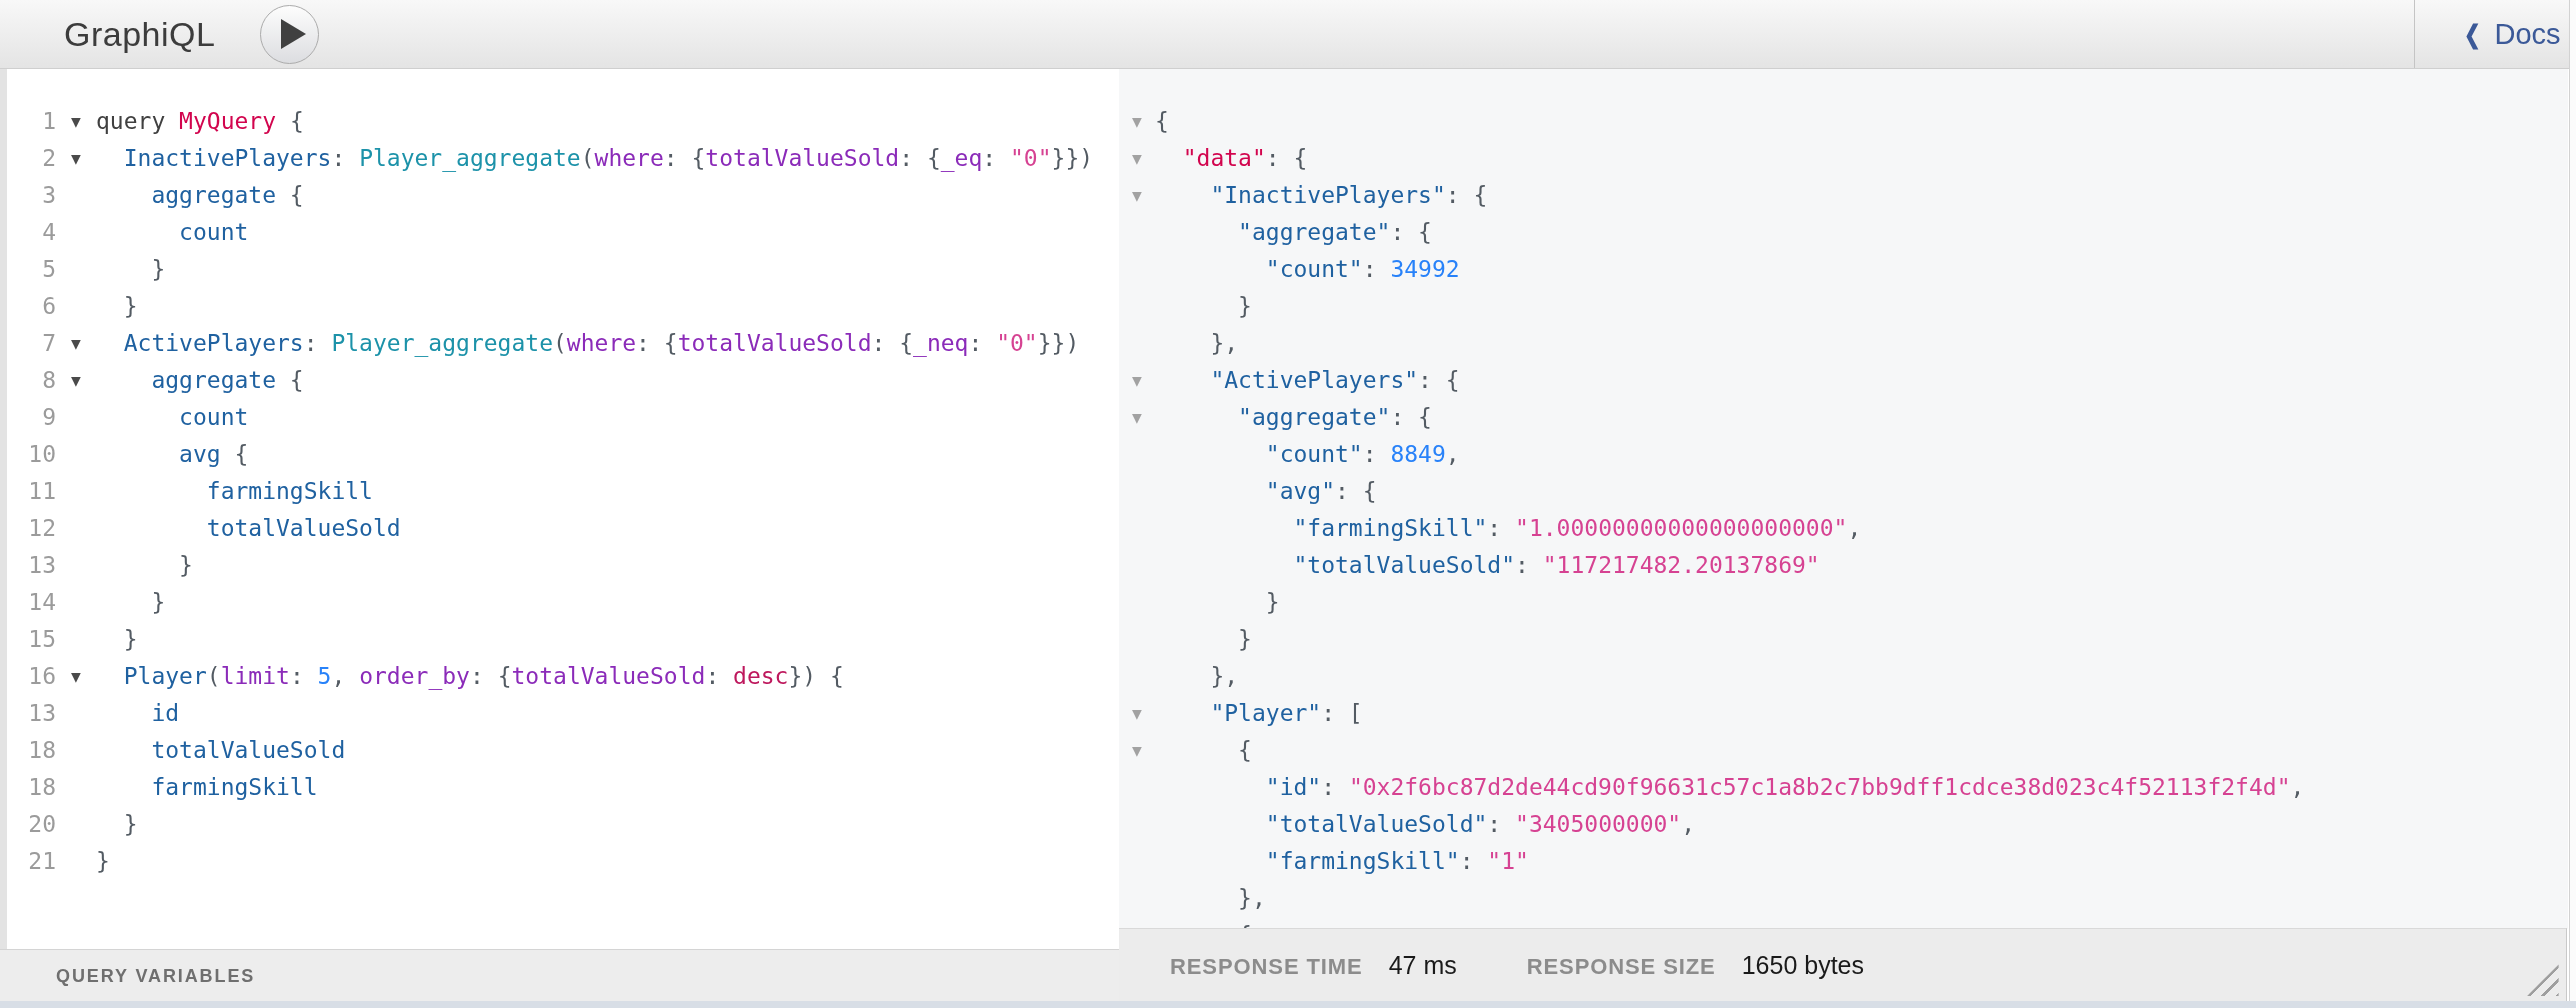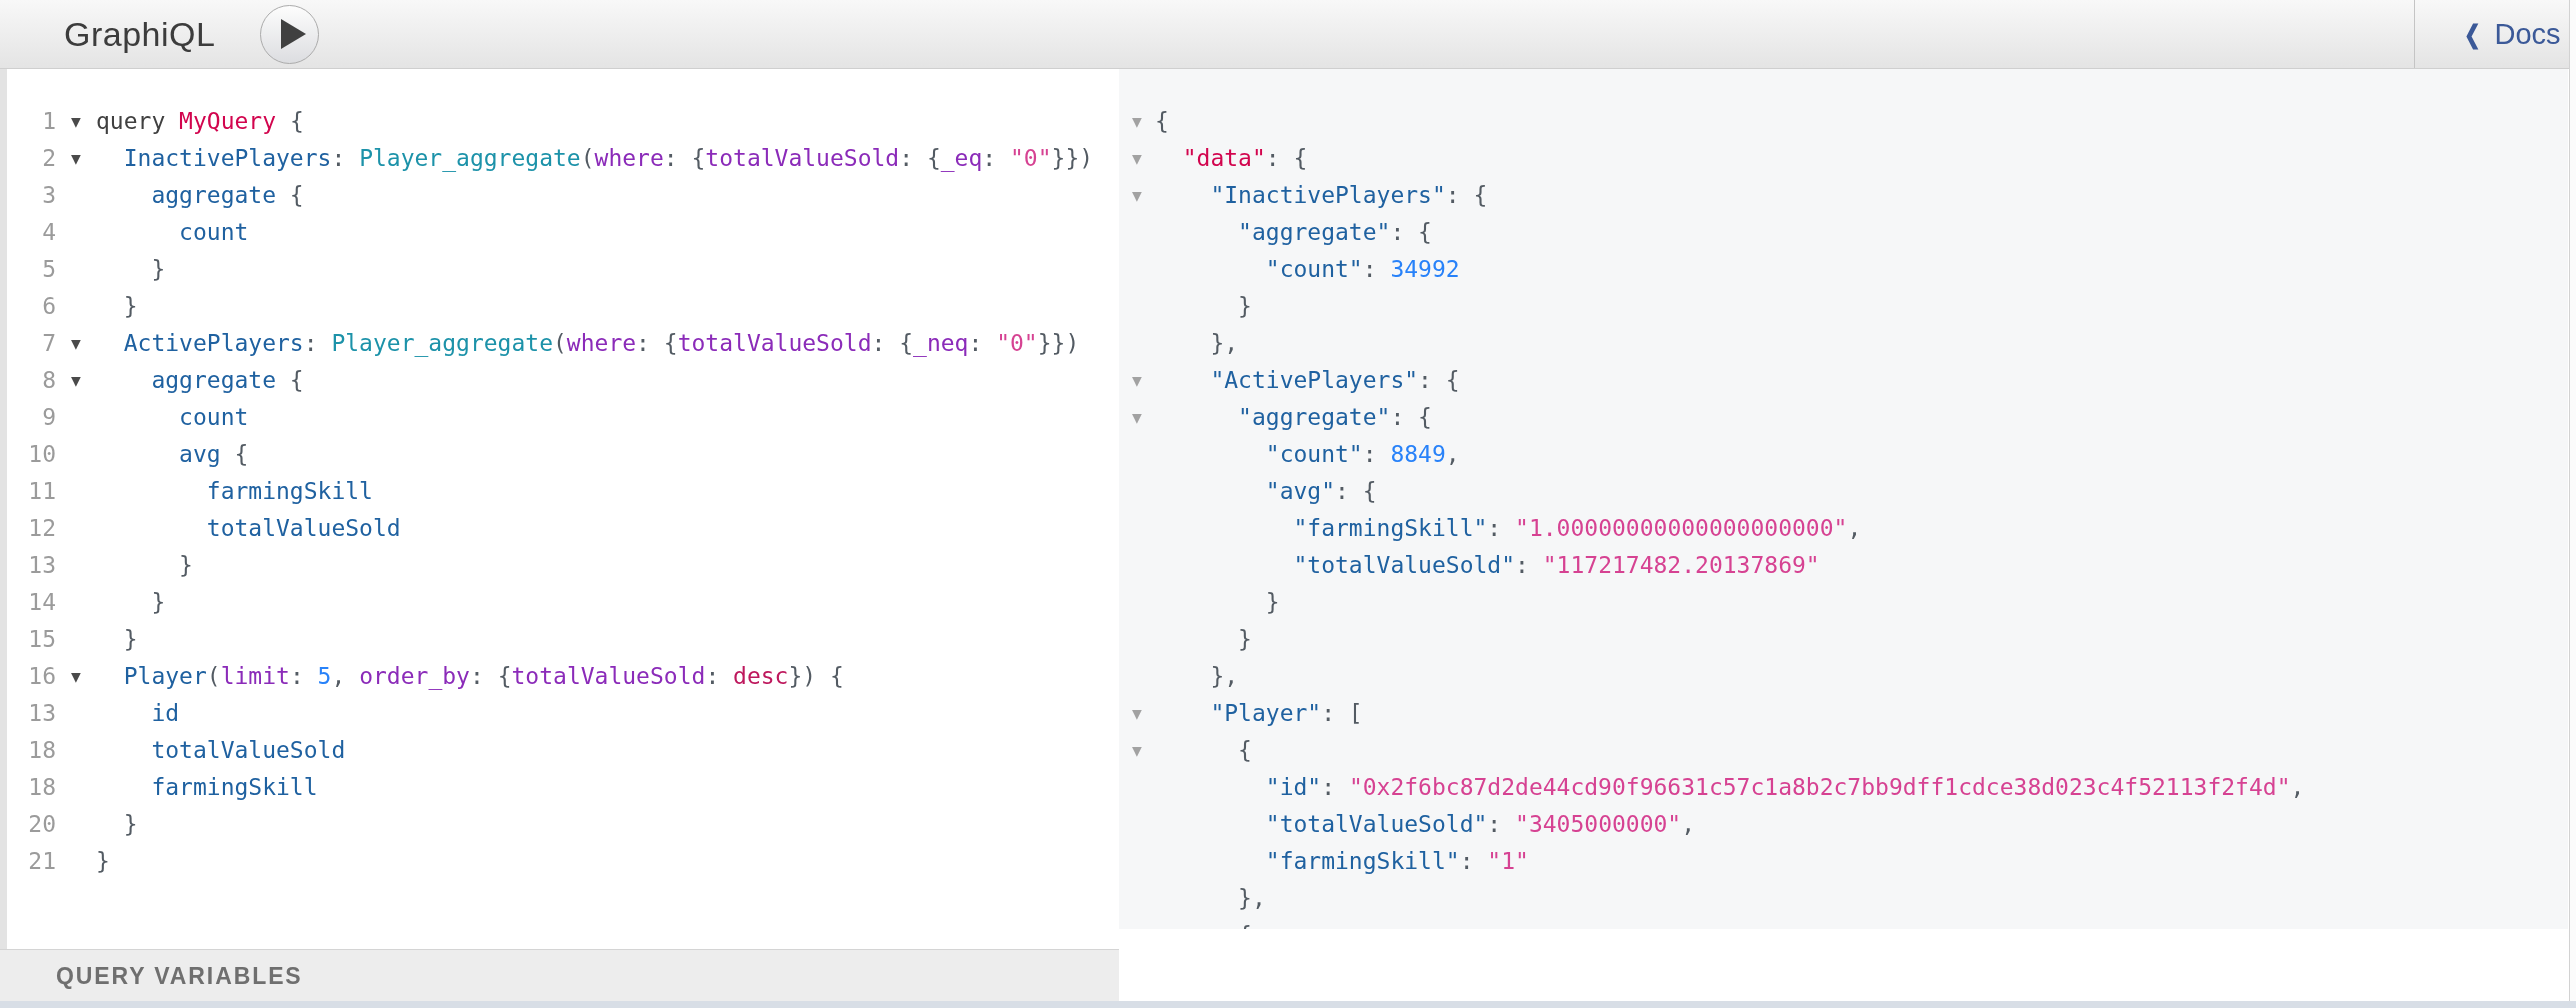--- a/index.html
+++ b/index.html
@@ -45,7 +45,7 @@
 
   .varbar{position:absolute;left:0;top:949px;width:1119px;height:53px;background:#ededed;
     border-top:0.9px solid #d4d4d4;display:flex;align-items:center;box-sizing:border-box;}
-  .varbar span{margin-left:56px;font-size:23px;font-weight:bold;color:#6f6f6f;letter-spacing:1.9px;}
+  .varbar span{margin-left:56px;font-size:18px;font-weight:bold;color:#6f6f6f;letter-spacing:1.9px;}
 
   
   .pane-strip{position:absolute;left:1119px;top:69px;width:20.4px;height:860px;

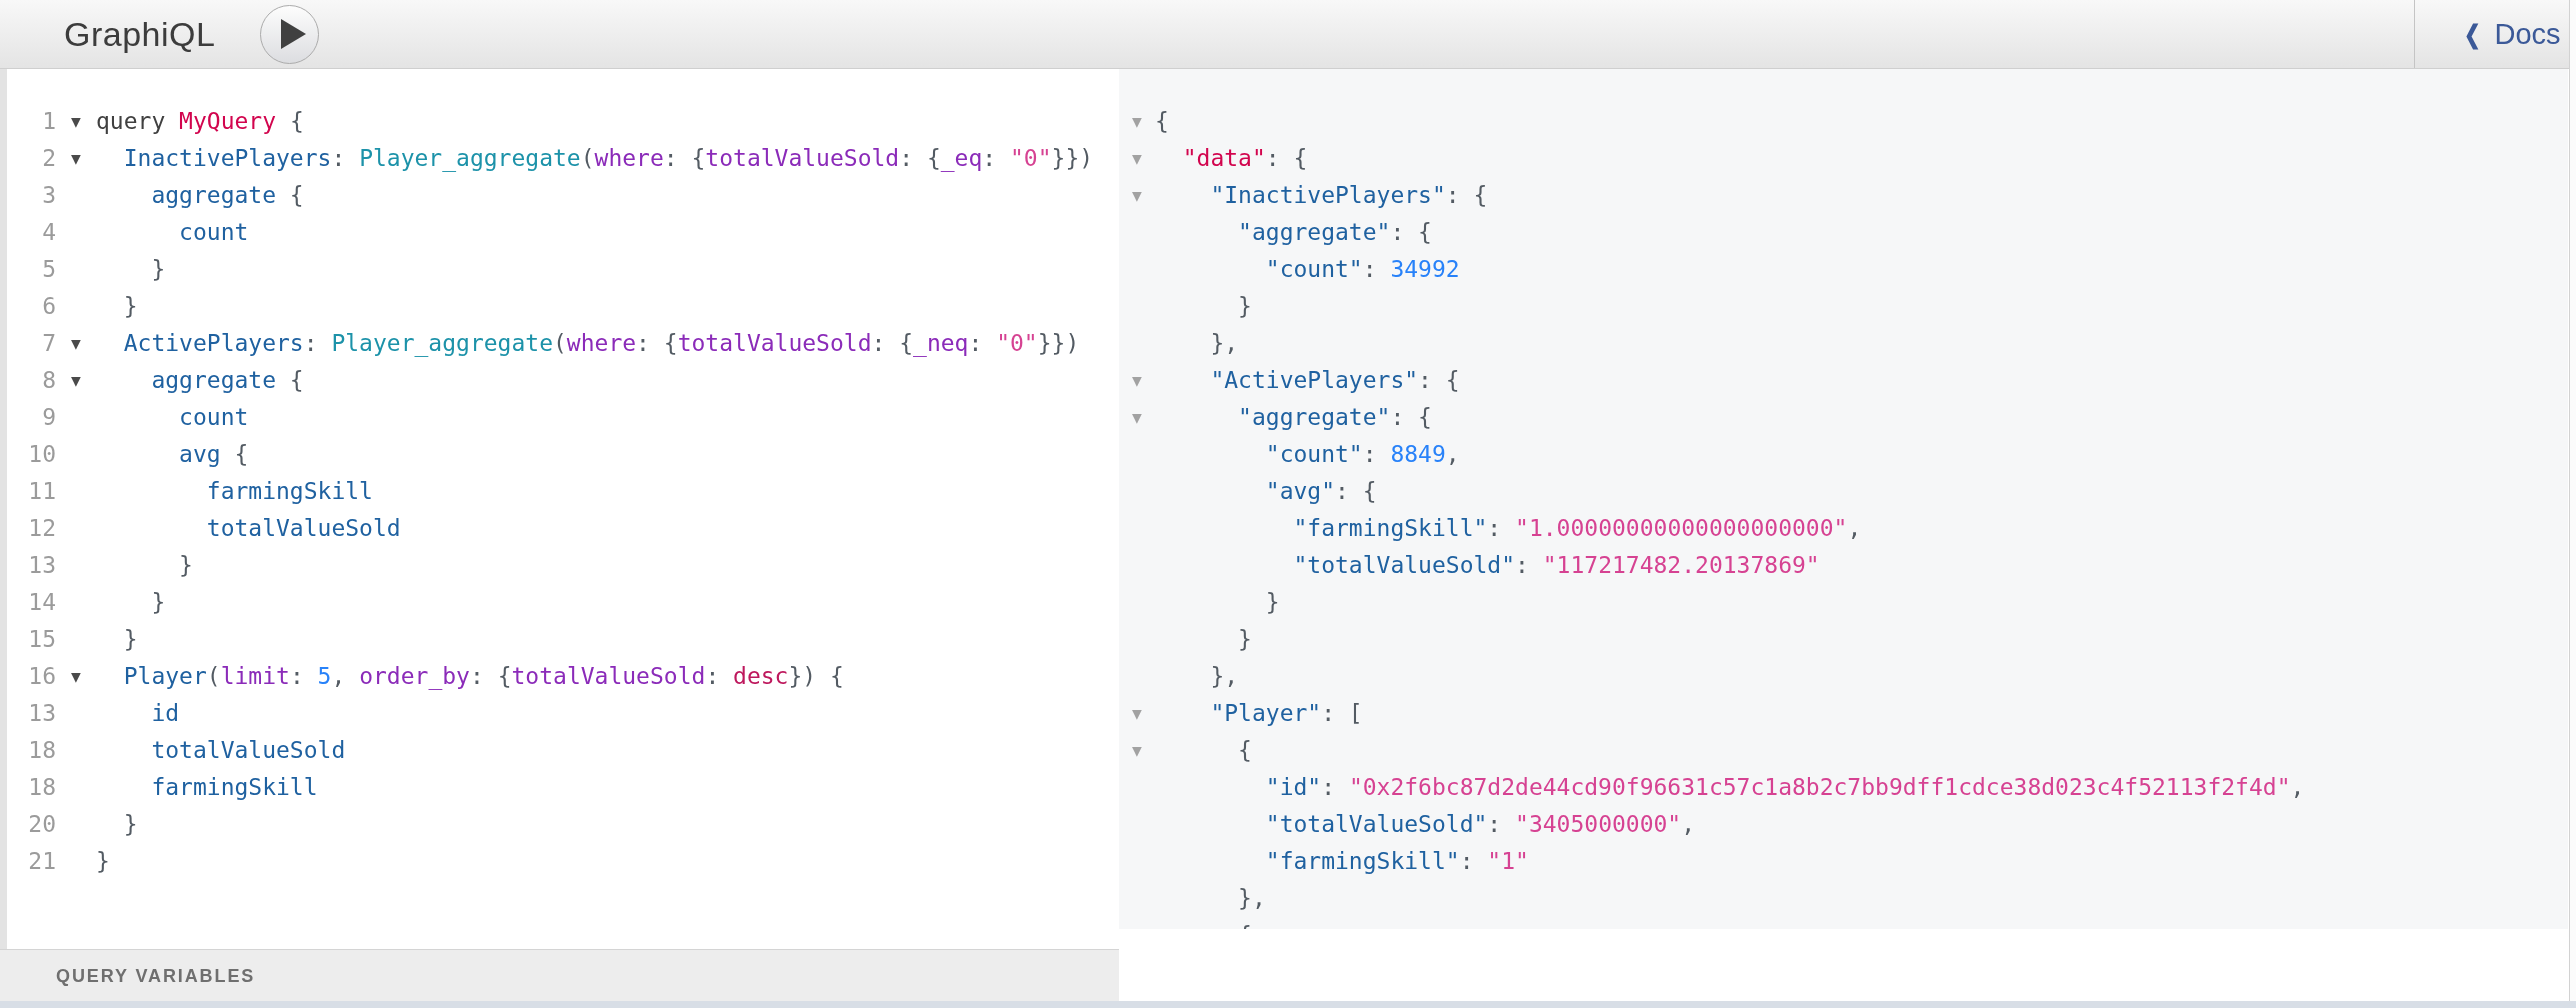--- a/index.html
+++ b/index.html
@@ -151,6 +151,17 @@
       </div>
   </div>
 
+  <div class="rfooter">
+    <div class="grp grp1">
+      <span class="slabel">RESPONSE TIME</span>
+      <span class="sval">47 ms</span>
+    </div>
+    <div class="grp grp2">
+      <span class="slabel">RESPONSE SIZE</span>
+      <span class="sval">1650 bytes</span>
+    </div>
+    <div class="grip"></div>
+  </div>
 
   <div class="right-edge"></div>
   <div class="bottom-strip"></div>

